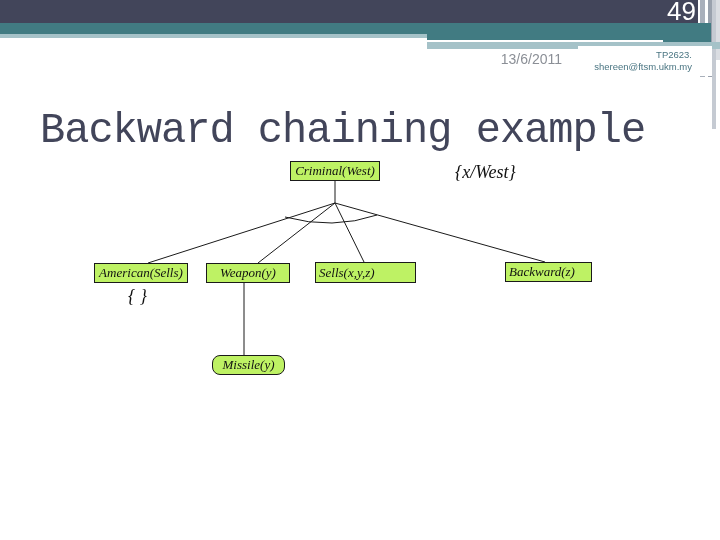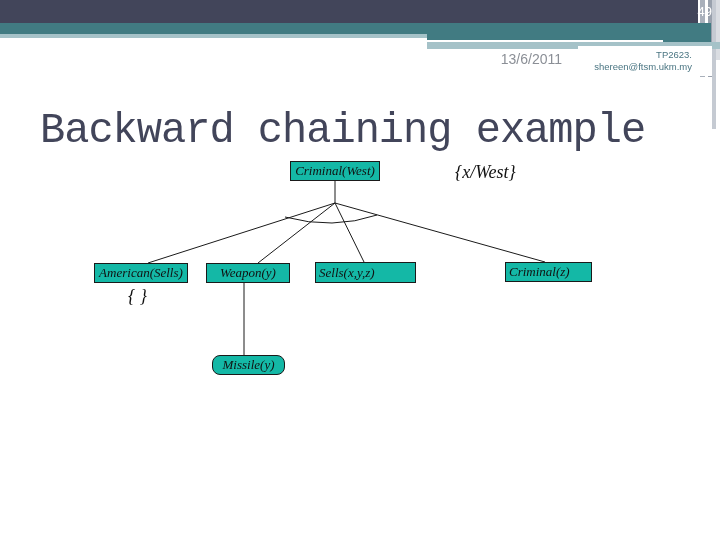--- a/index.html
+++ b/index.html
@@ -10,8 +10,8 @@
   
   .dark-bar{position:absolute;left:0;top:0;width:698px;height:23px;background:#42455a;}
   .page-number{
-    position:absolute;top:0px;left:16px;width:696px;height:23px;
-    text-align:right;color:#ffffff;font-size:13px;line-height:23px;
+    position:absolute;top:0px;left:0;width:696px;height:23px;
+    text-align:right;color:#ffffff;font-size:26px;line-height:23px;
     font-family:"Liberation Sans",sans-serif;letter-spacing:0px;
   }
   .stripe{position:absolute;top:0;}

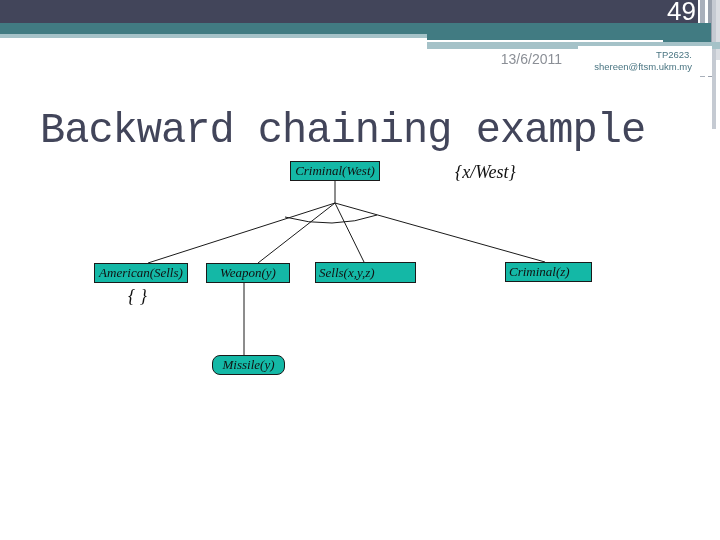--- a/index.html
+++ b/index.html
@@ -43,7 +43,7 @@
   
   .edges{position:absolute;left:0;top:0;width:720px;height:540px;pointer-events:none;}
   .node{
-    position:absolute;box-sizing:border-box;border:1px solid #1a1a1a;background:#14b8a6;
+    position:absolute;box-sizing:border-box;border:1px solid #1a1a1a;background:#bef264;
     font-family:"Liberation Serif",serif;font-style:italic;font-size:13px;
     color:#111111;text-align:center;line-height:18px;height:20px;white-space:nowrap;
   }

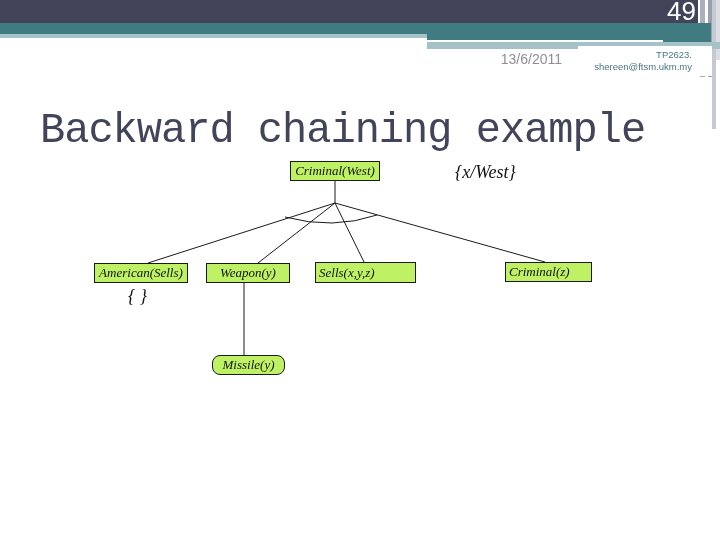--- a/index.html
+++ b/index.html
@@ -107,7 +107,7 @@
 
   <div class="node node-weapon">Weapon(y)</div>
   <div class="node node-left node-sells">Sells(x,y,z)</div>
-  <div class="node node-left node-hostile">Criminal(z)</div>
+  <div class="node node-left node-hostile">Backward(z)</div>
   <div class="node node-missile">Missile(y)</div>
 
 </div>

